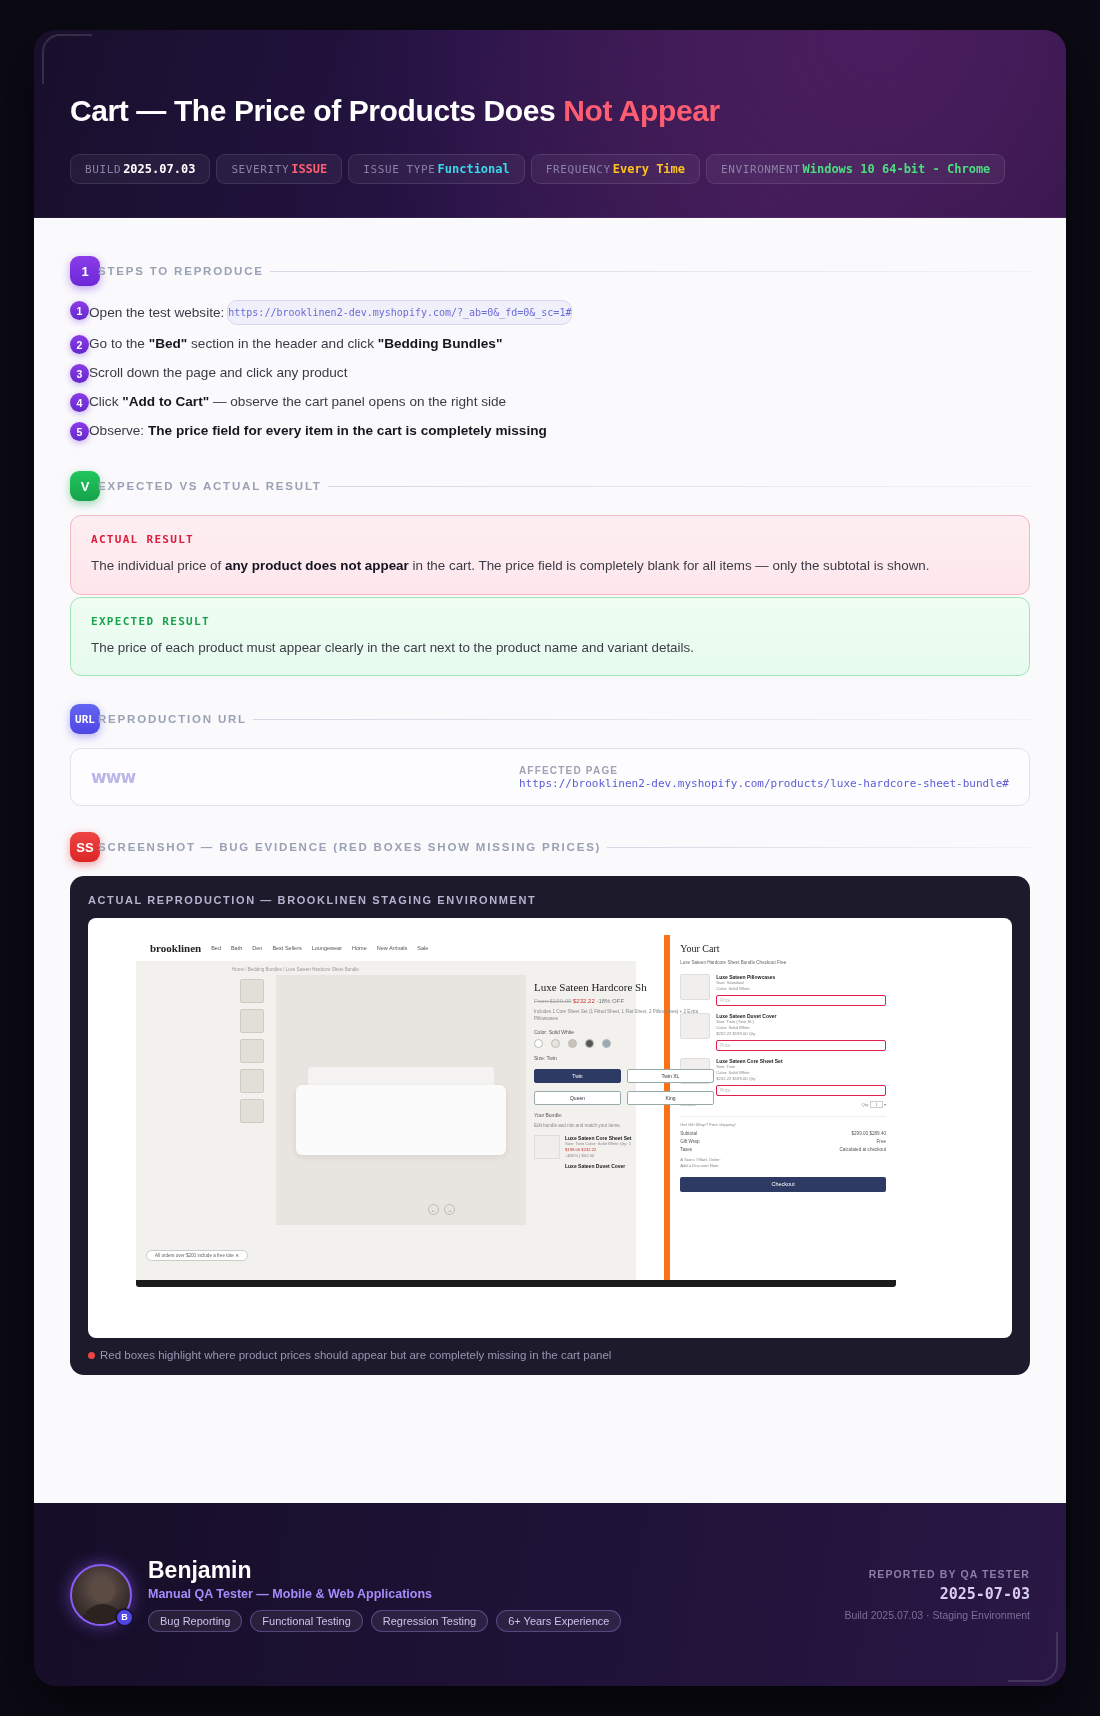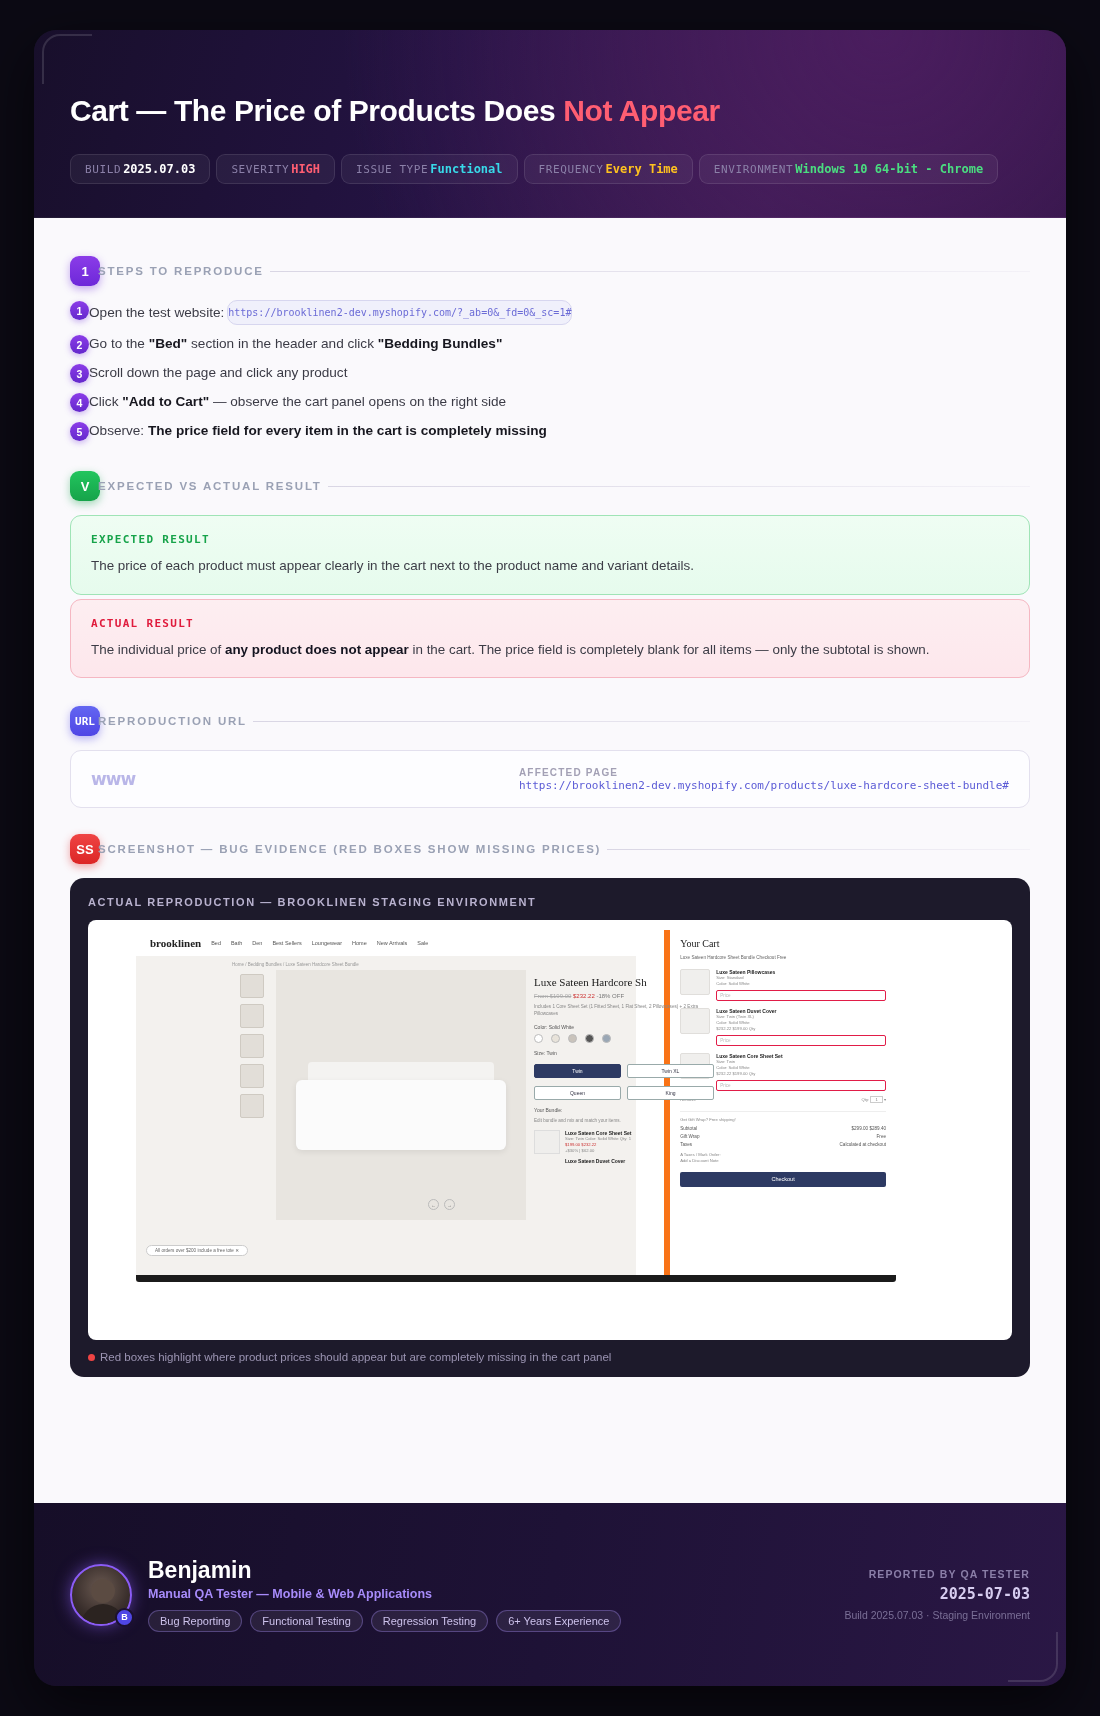--- a/index.html
+++ b/index.html
@@ -245,7 +245,7 @@
       </div>
       <div class="meta-row">
         <span class="meta"><span class="k">BUILD</span><span class="v" style="color:#ffffff">2025.07.03</span></span>
-        <span class="meta"><span class="k">SEVERITY</span><span class="v" style="color:#ff5e72">HIGH</span></span>
+        <span class="meta"><span class="k">SEVERITY</span><span class="v" style="color:#ff5e72">ISSUE</span></span>
         <span class="meta"><span class="k">ISSUE TYPE</span><span class="v" style="color:#38d9e8">Functional</span></span>
         <span class="meta"><span class="k">FREQUENCY</span><span class="v" style="color:#ffc21f">Every Time</span></span>
         <span class="meta"><span class="k">ENVIRONMENT</span><span class="v" style="color:#4ade80">Windows 10 64-bit - Chrome</span></span>

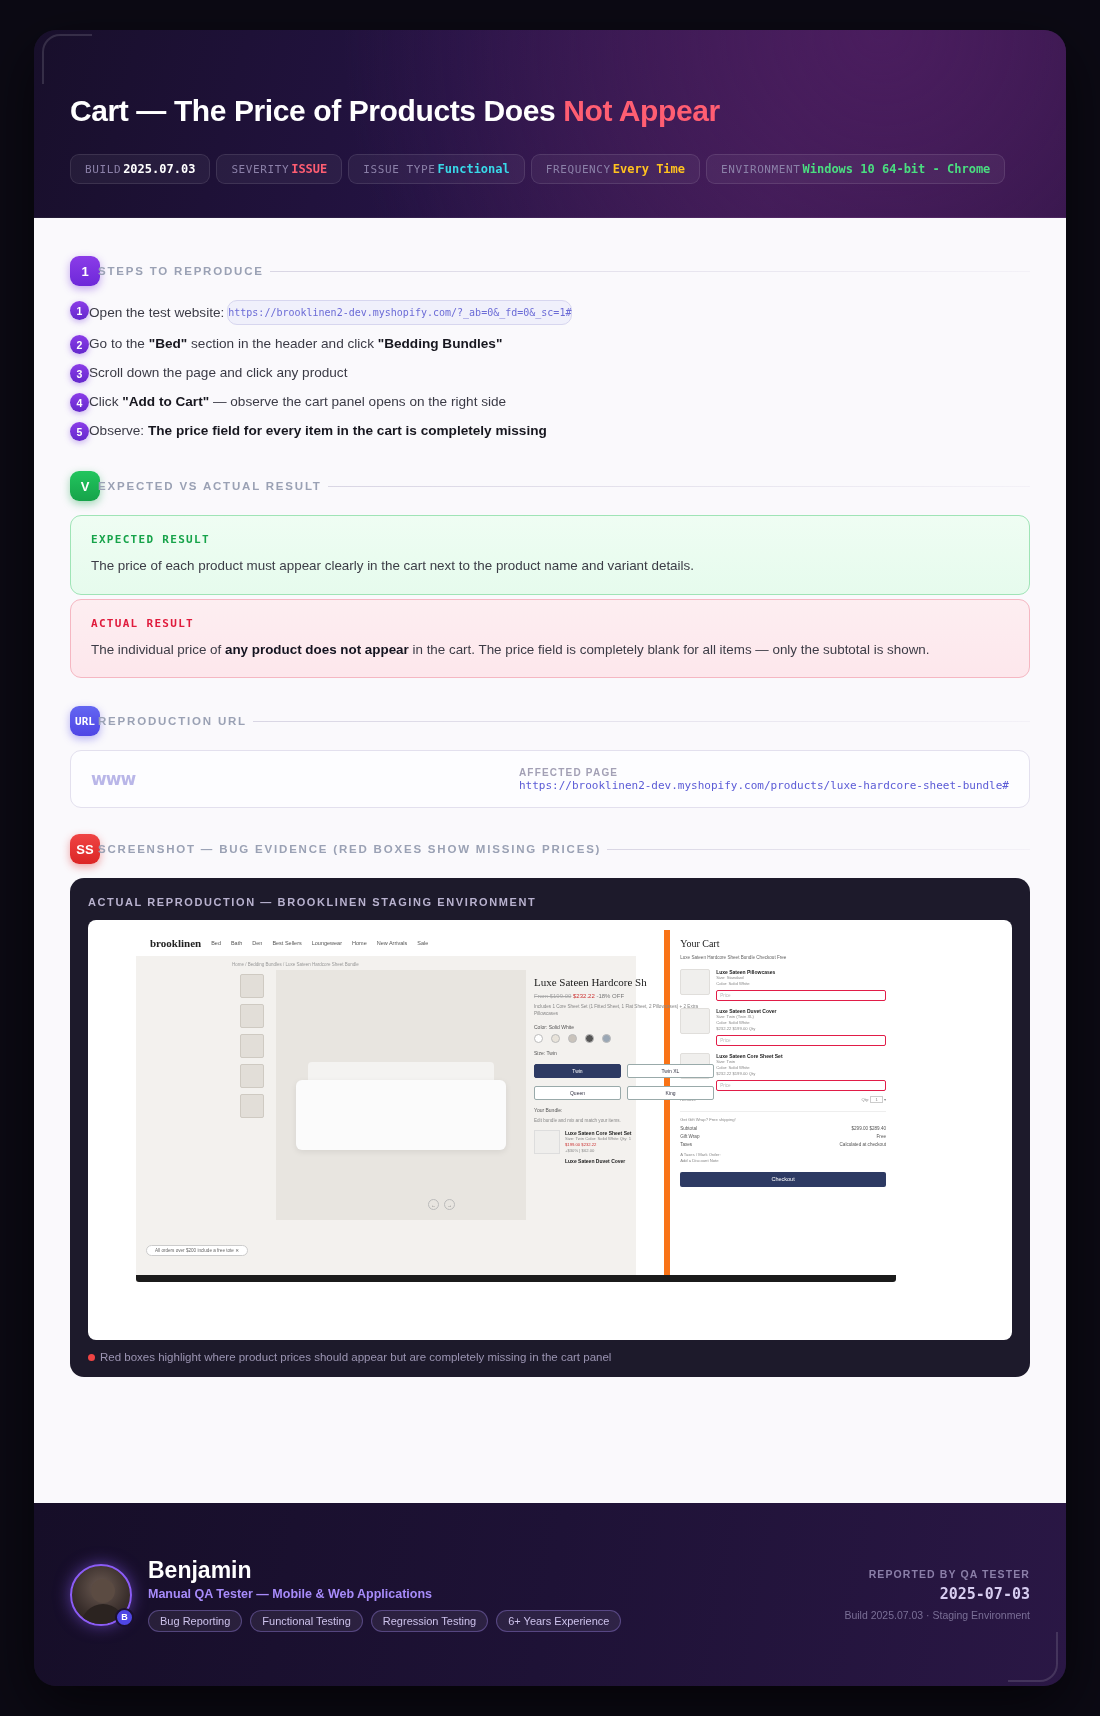--- a/index.html
+++ b/index.html
@@ -289,14 +289,14 @@
         <span class="sec-line"></span>
       </div>
 
+      <div class="res act">
+        <div class="res-lab">ACTUAL RESULT</div>
+        <div class="res-txt"><span>The individual price of </span><b>any product does not appear</b><span> in the cart. The price field is completely blank for all items — only the subtotal is shown.</span></div>
+      </div>
+
       <div class="res exp">
         <div class="res-lab">EXPECTED RESULT</div>
         <div class="res-txt">The price of each product must appear clearly in the cart next to the product name and variant details.</div>
-      </div>
-
-      <div class="res act">
-        <div class="res-lab">ACTUAL RESULT</div>
-        <div class="res-txt"><span>The individual price of </span><b>any product does not appear</b><span> in the cart. The price field is completely blank for all items — only the subtotal is shown.</span></div>
       </div>
 
       <div class="sec-head" style="margin-top:28px">

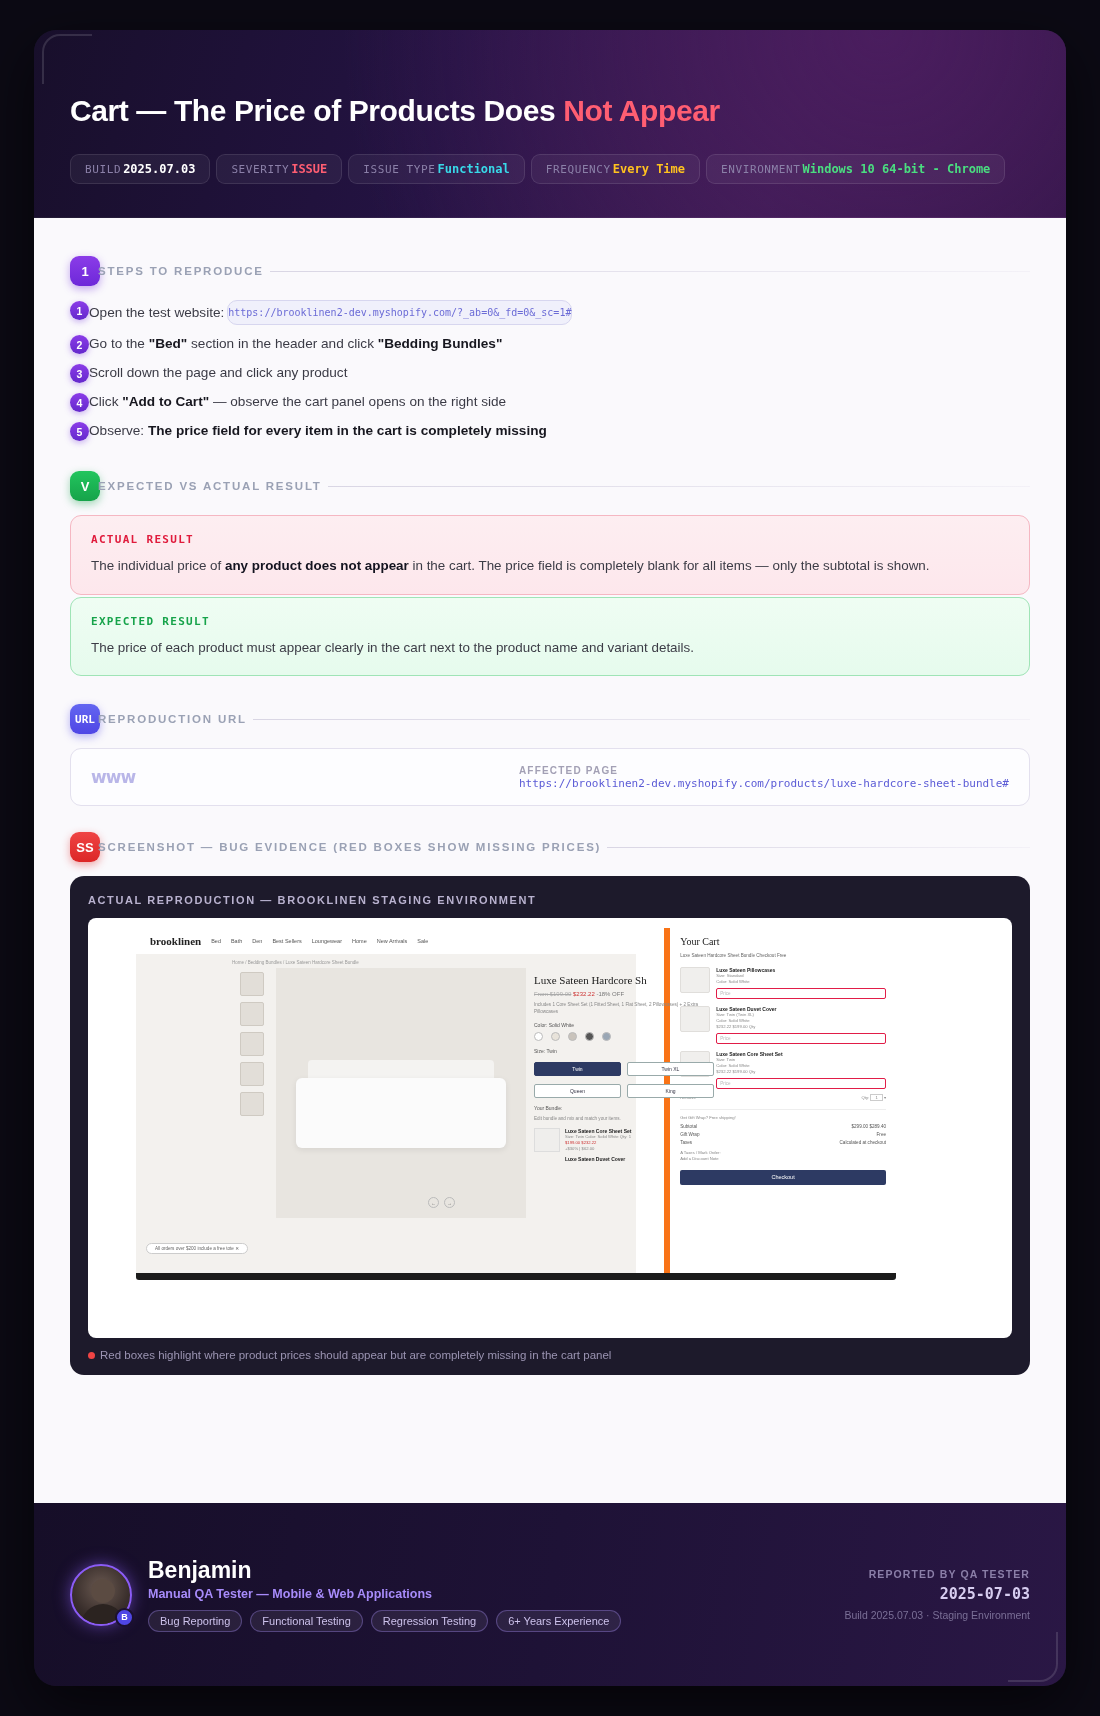--- a/index.html
+++ b/index.html
@@ -157,7 +157,7 @@
   .dot-red { width:7px;height:7px;border-radius:50%;background:#ef4444; flex:none; }
 
   
-  .mock { position:absolute; left:48px; top:10px; width:760px; height:352px; display:flex;
+  .mock { position:absolute; left:48px; top:17px; width:760px; height:352px; display:flex;
           font-family:"Liberation Sans",sans-serif;gap:28px; }
   .mock-left { width:520px; background:#f3f1ee; position:relative; }
   .mock-nav { height:26px; background:#fff; display:flex; align-items:center; padding:0 14px; gap:10px;}

